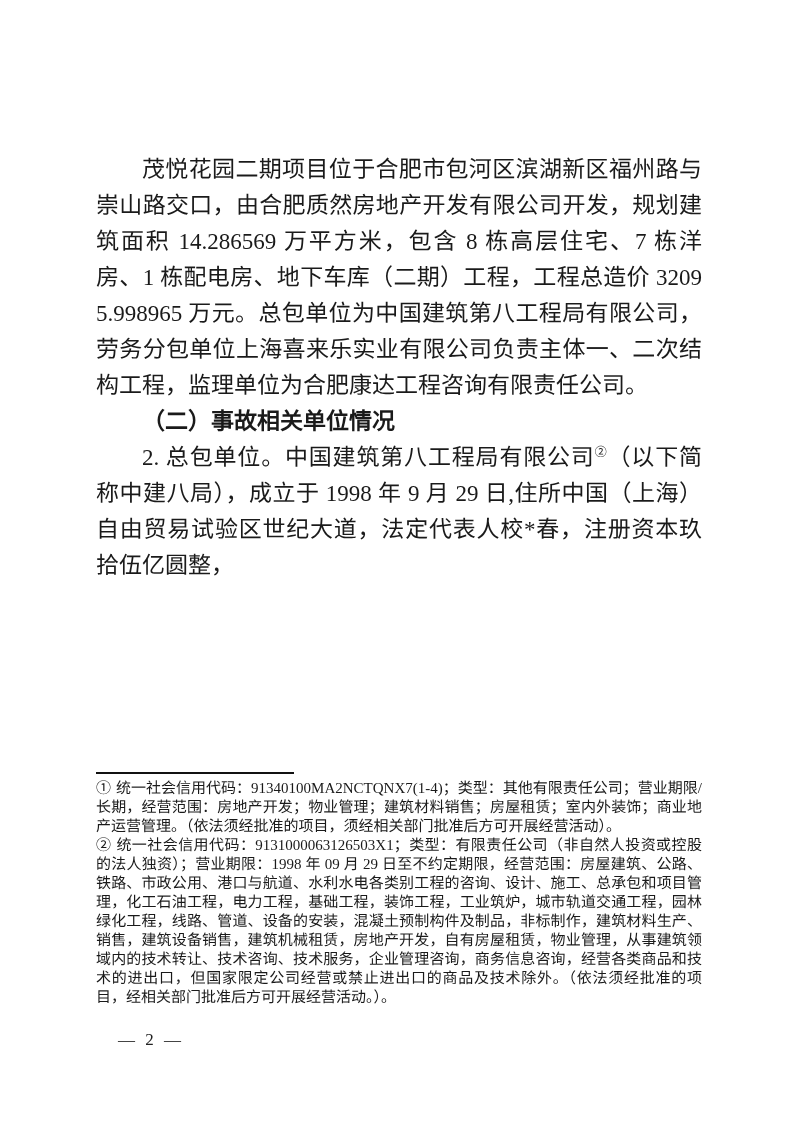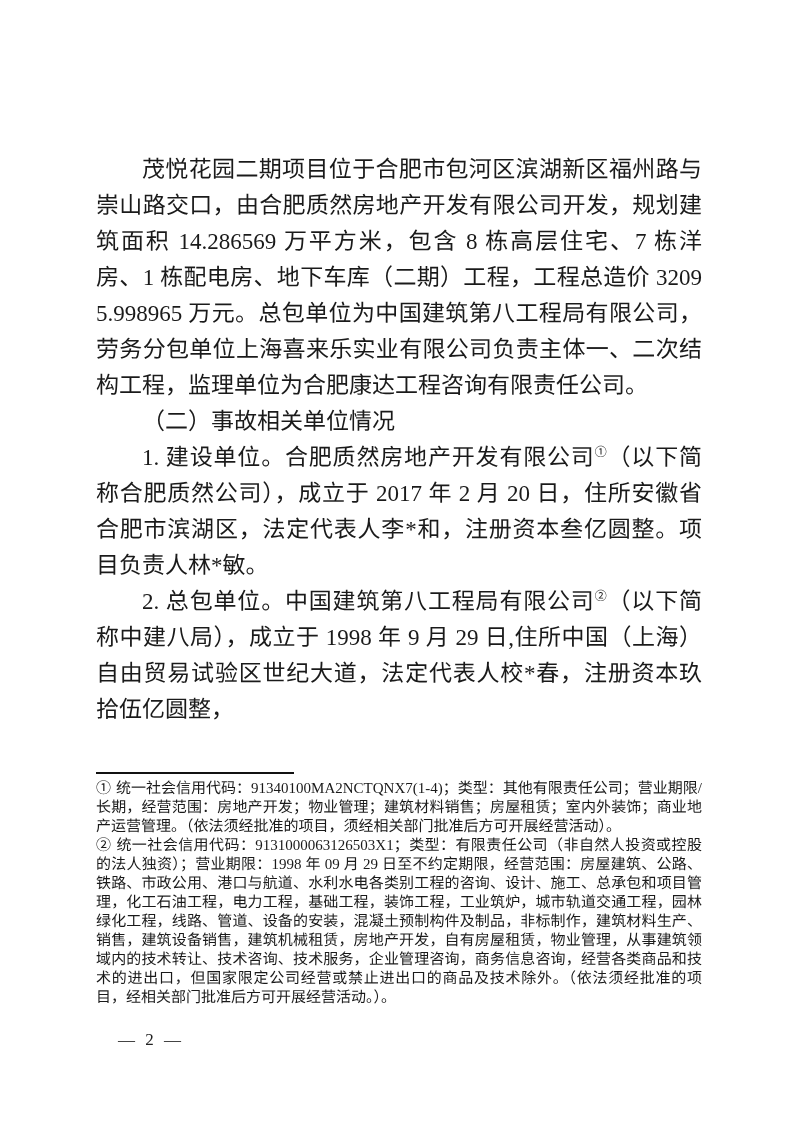--- a/index.html
+++ b/index.html
@@ -33,7 +33,7 @@
     word-break: break-all;
   }
   .body-text p.heading {
-    font-weight: normal;
+    font-weight: bold;
   }
   sup.fnref {
     font-size: 12px;

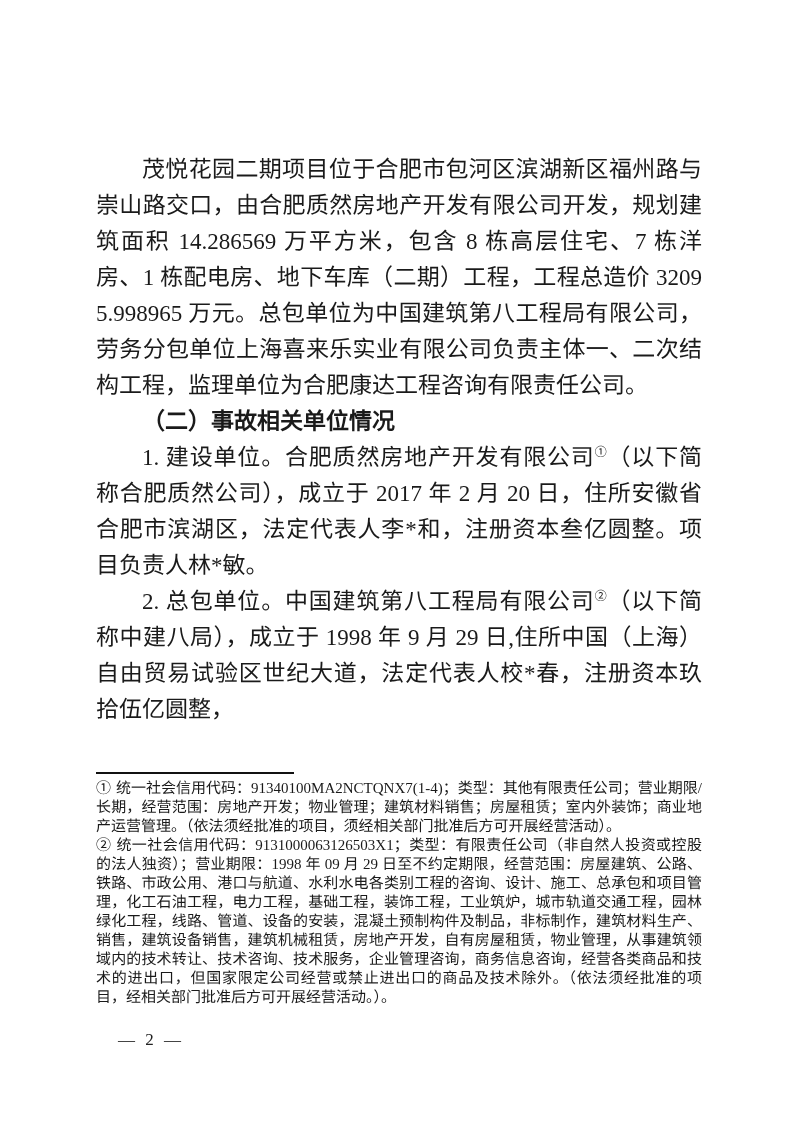--- a/index.html
+++ b/index.html
@@ -86,9 +86,6 @@
       <span>（二）事故相关单位情况</span>
     </p>
     <p>
-      <span>1. 建设单位。合肥质然房地产开发有限公司</span><sup class="fnref">①</sup><span>（以下简称合肥质然公司），成立于 2017 年 2 月 20 日，住所安徽省合肥市滨湖区，法定代表人李*和，注册资本叁亿圆整。项目负责人林*敏。</span>
-    </p>
-    <p>
       <span>2. 总包单位。中国建筑第八工程局有限公司</span><sup class="fnref">②</sup><span>（以下简称中建八局），成立于 1998 年 9 月 29 日,住所中国（上海）自由贸易试验区世纪大道，法定代表人校*春，注册资本玖拾伍亿圆整，</span>
     </p>
   </main>

